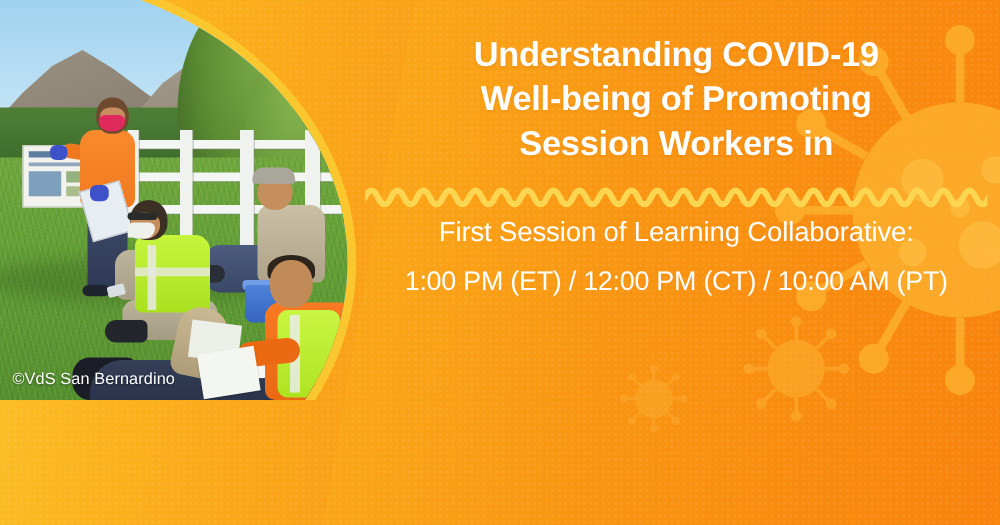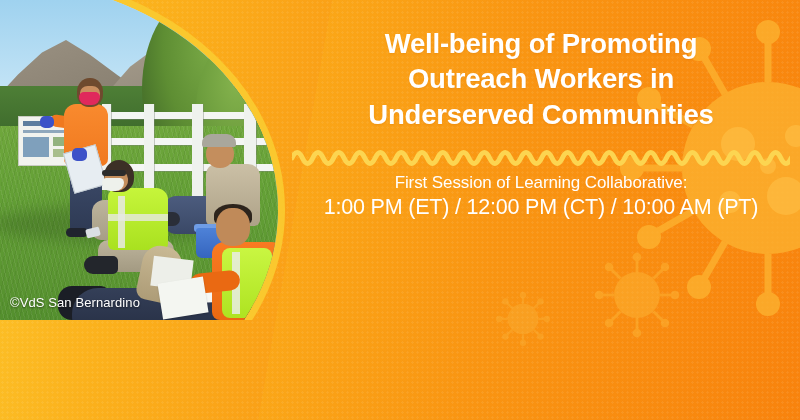--- a/index.html
+++ b/index.html
@@ -440,6 +440,7 @@
   <div class="content">
 
     <h1 class="headline">
+      <span class="ln">Understanding COVID-19</span>
       <span class="ln">Well-being of Promoting</span>
       <span class="ln">Outreach Workers in</span>
       <span class="ln">Underserved Communities</span>

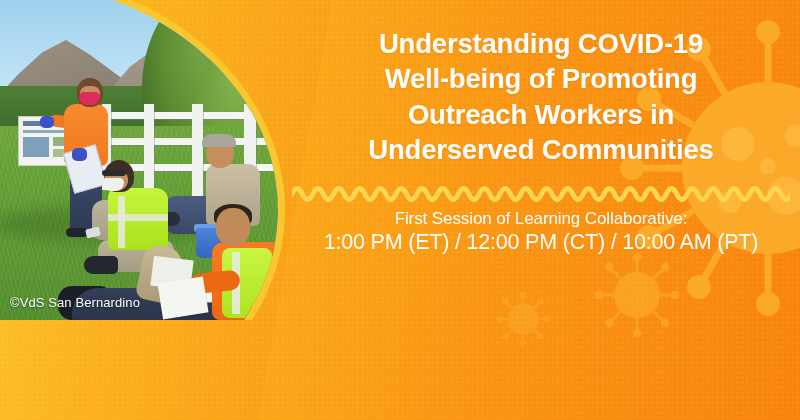--- a/index.html
+++ b/index.html
@@ -442,7 +442,7 @@
     <h1 class="headline">
       <span class="ln">Understanding COVID-19</span>
       <span class="ln">Well-being of Promoting</span>
-      <span class="ln">Outreach Workers in</span>
+      <span class="ln">Session Workers in</span>
       <span class="ln">Underserved Communities</span>
     </h1>
 

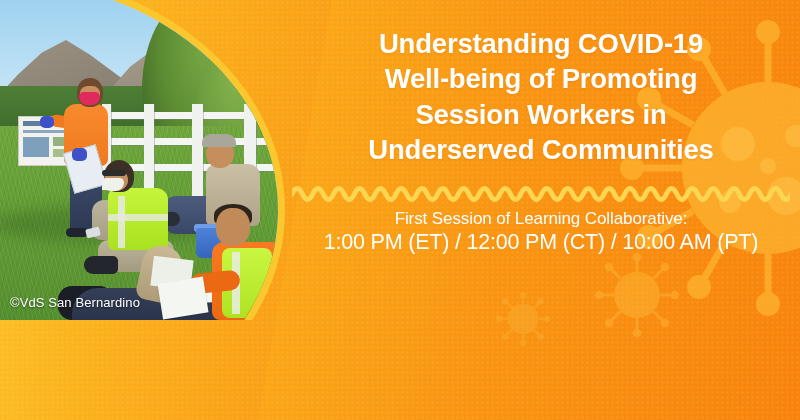--- a/index.html
+++ b/index.html
@@ -443,7 +443,6 @@
       <span class="ln">Understanding COVID-19</span>
       <span class="ln">Well-being of Promoting</span>
       <span class="ln">Session Workers in</span>
-      <span class="ln">Underserved Communities</span>
     </h1>
 
     <svg class="wave-divider" viewBox="0 0 498 22" preserveAspectRatio="none">

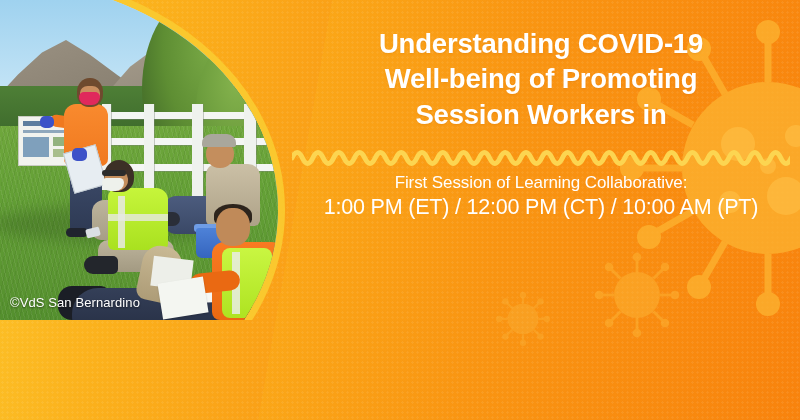--- a/index.html
+++ b/index.html
@@ -233,7 +233,7 @@
     color: #FFFFFF;
   }
   .session-sub {
-    font-size: 17px;
+    font-size: 22px;
     font-weight: normal;
     line-height: 1.25;
     letter-spacing: -0.1px;

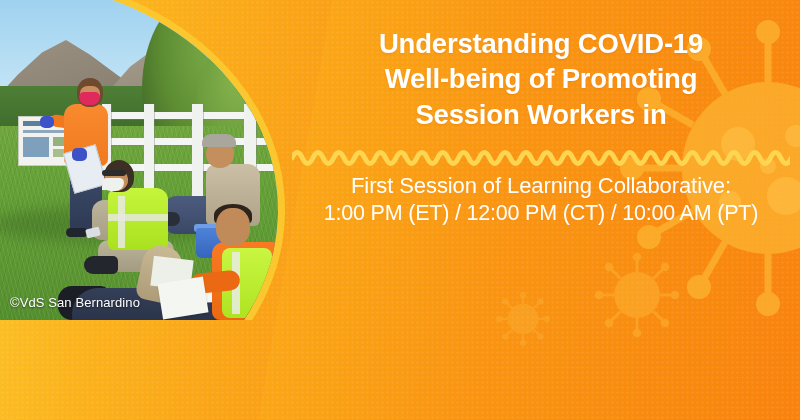--- a/index.html
+++ b/index.html
@@ -251,7 +251,7 @@
     font-size: 21.5px;
     font-weight: normal;
     line-height: 1.3;
-    margin-top: 0;
+    margin-top: 12px;
     letter-spacing: -0.2px;
     white-space: nowrap;
   }

